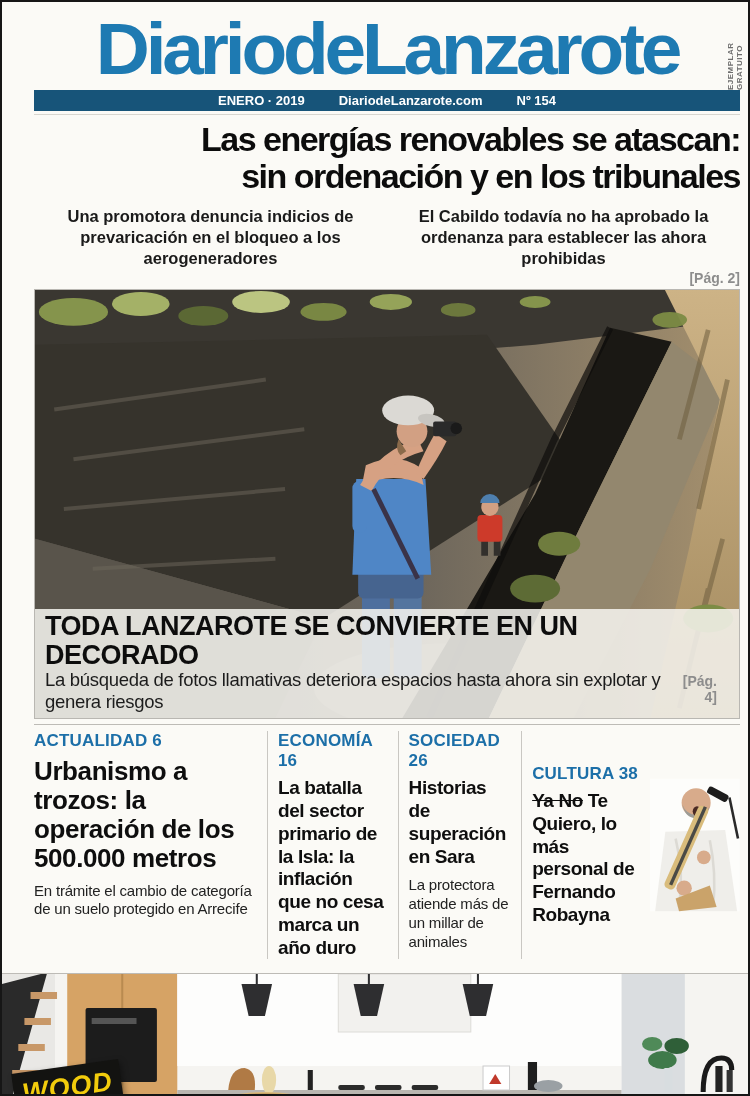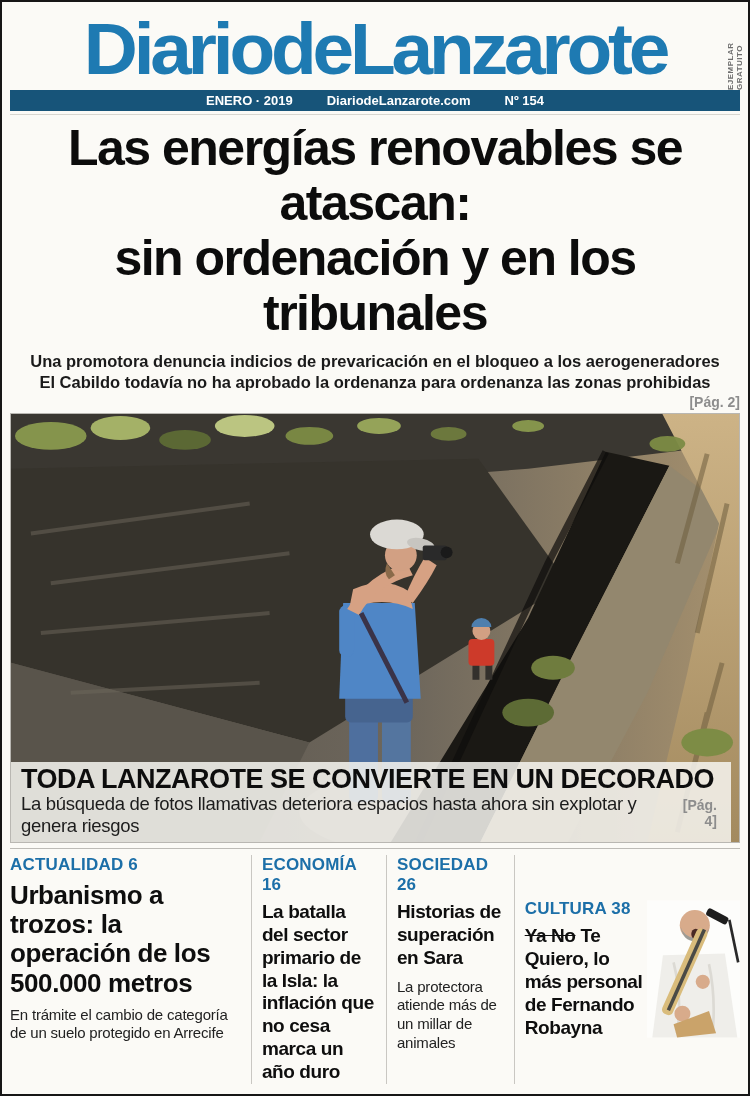--- a/index.html
+++ b/index.html
@@ -9,7 +9,7 @@
     background:#fbfaf6; border:2px solid #161616; overflow:hidden;
     font-family:"Liberation Sans", sans-serif; color:#111;
   }
-  .inner { padding:6px 8px 0 8px; }
+  .inner { padding:6px 8px 0 8px;margin-left:24px; }
 
   
   .masthead { position:relative; height:82px; }

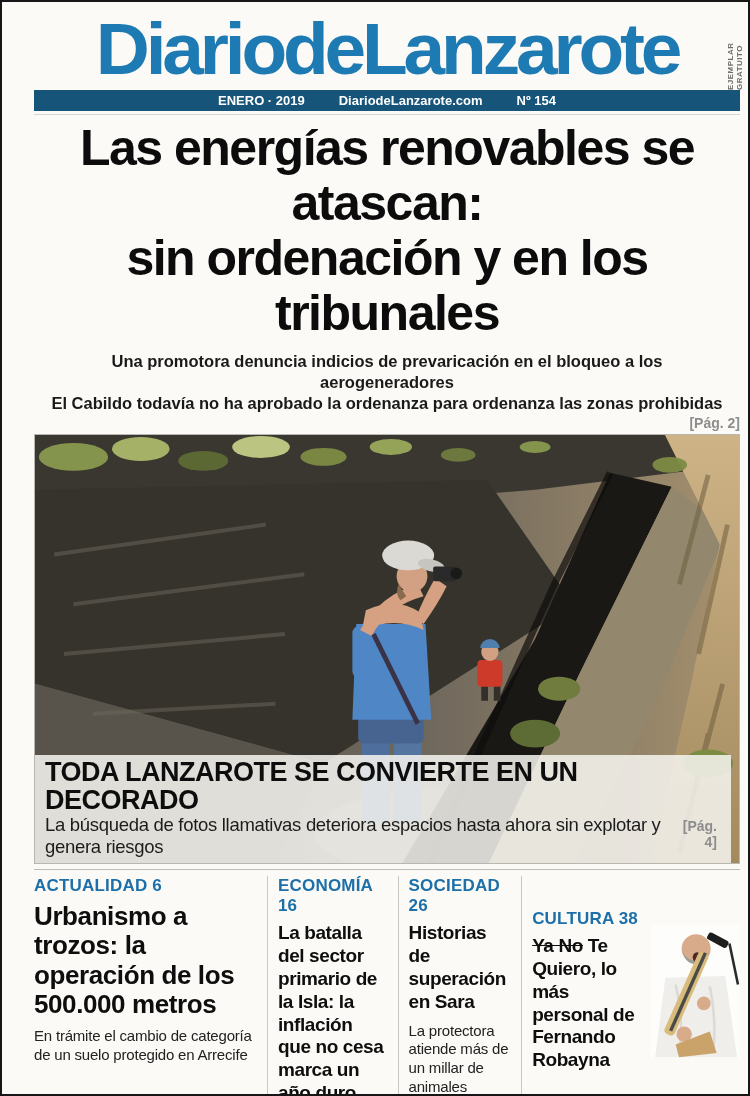--- a/index.html
+++ b/index.html
@@ -31,7 +31,7 @@
   
   .lead { border-top:1px solid #d8d6d0; margin-top:3px; padding-top:6px; }
   .lead-headline {
-    text-align:center; font-size:50px; font-weight:700; letter-spacing:-1.5px;
+    text-align:right; font-size:34px; font-weight:700; letter-spacing:-1.5px;
     line-height:1.1; color:#0c0c0c;
   }
   .subrow { display:flex; margin-top:10px;flex-direction:column; }

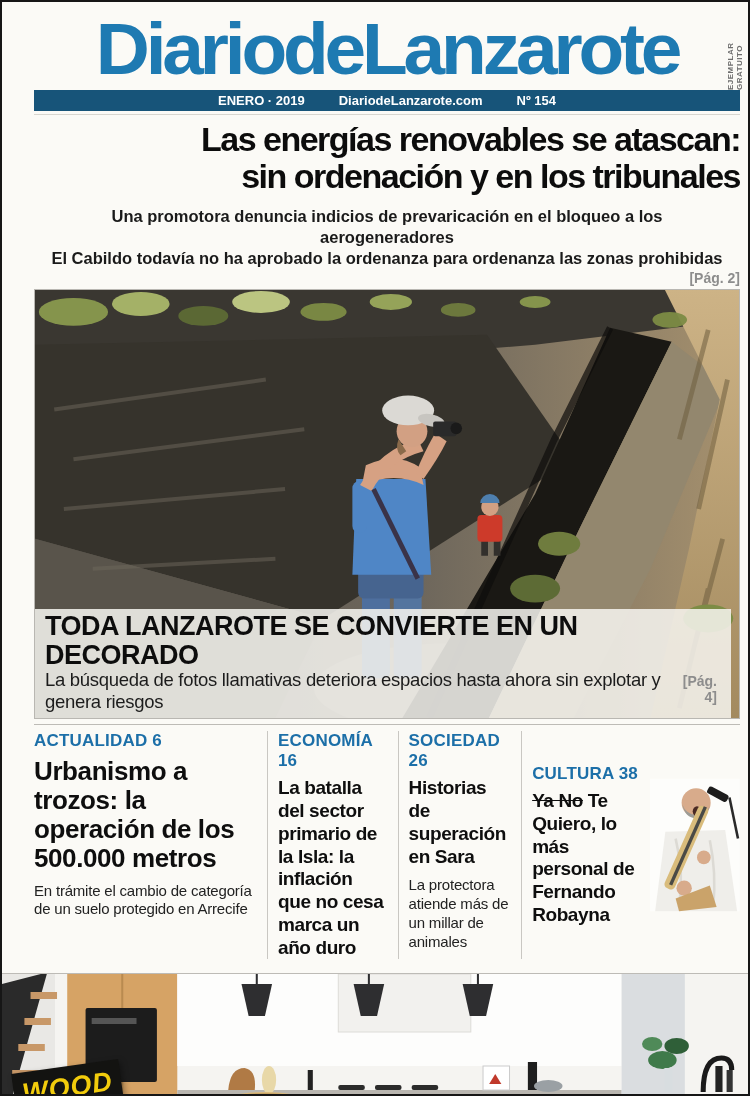--- a/index.html
+++ b/index.html
@@ -34,7 +34,7 @@
     text-align:right; font-size:34px; font-weight:700; letter-spacing:-1.5px;
     line-height:1.1; color:#0c0c0c;
   }
-  .subrow { display:flex; margin-top:10px;flex-direction:column; }
+  .subrow { display:flex; margin-top:10px; }
   .subrow .sub {
     flex:1; text-align:center; font-size:16.5px; font-weight:700;
     line-height:1.28; padding:0 14px; color:#1a1a1a;

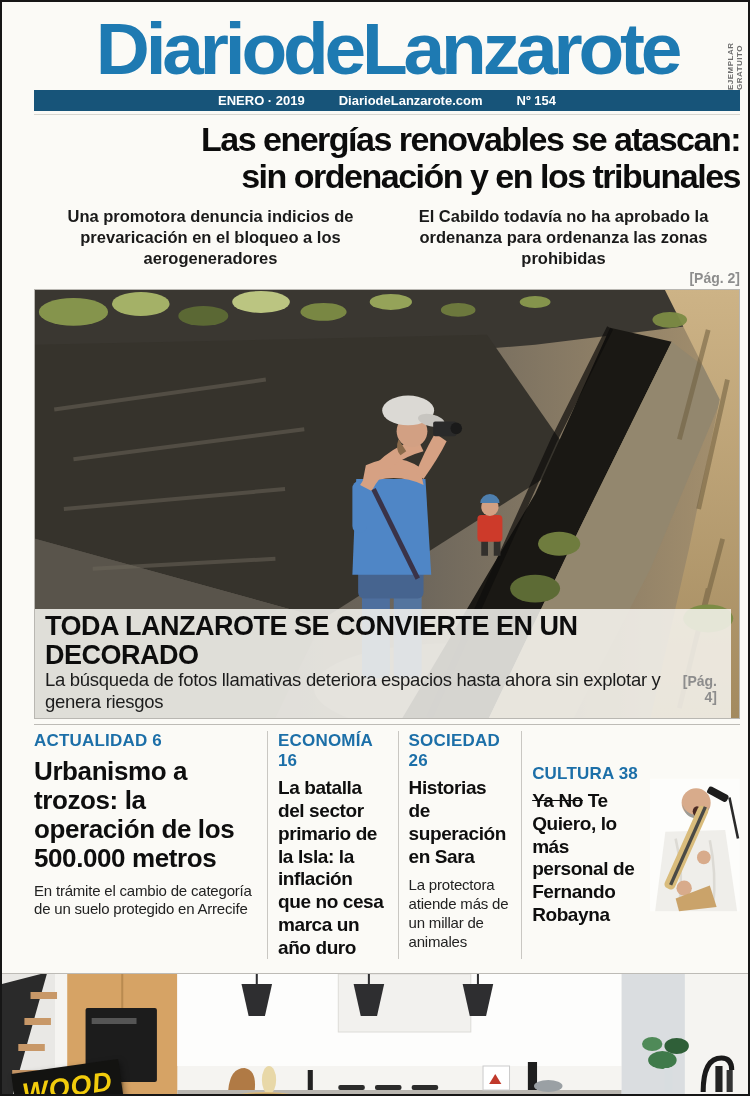--- a/index.html
+++ b/index.html
@@ -107,7 +107,7 @@
       </h1>
       <div class="subrow">
         <div class="sub">Una promotora denuncia indicios de prevaricación en el bloqueo a los aerogeneradores</div>
-        <div class="sub">El Cabildo todavía no ha aprobado la ordenanza para ordenanza las zonas prohibidas</div>
+        <div class="sub">El Cabildo todavía no ha aprobado la ordenanza para establecer las ahora prohibidas</div>
       </div>
       <div class="pag-ref">[Pág. 2]</div>
     </div>

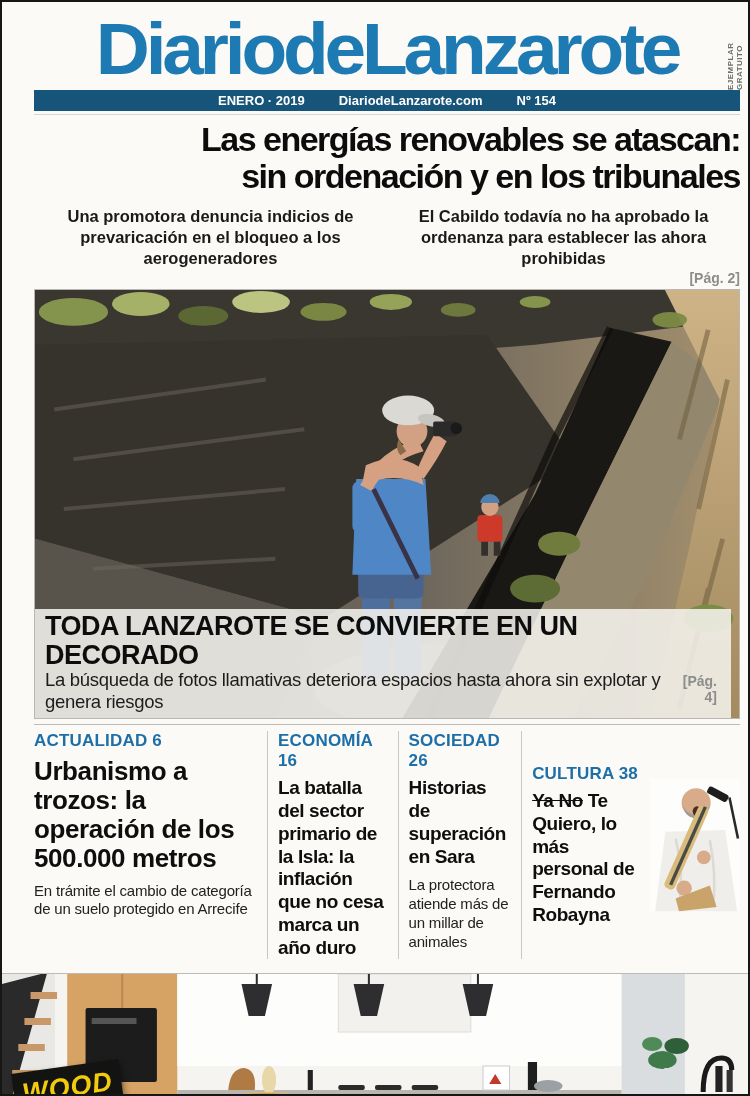--- a/index.html
+++ b/index.html
@@ -45,8 +45,8 @@
   .photo-wrap { position:relative; margin-top:3px; height:430px; border:1px solid #b9b7b2; }
   .photo-wrap svg { display:block; width:100%; height:100%; }
   .photo-overlay {
-    position:absolute; left:0; right:8px; bottom:0;
-    background:rgba(246,245,240,.86); padding:3px 14px 5px 10px;
+    position:absolute; left:0; right:0; bottom:0;
+    background:rgba(246,245,240,.86); padding:3px 22px 5px 10px;
   }
   .photo-overlay h2 {
     font-size:27px; font-weight:700; letter-spacing:-.5px; color:#0d0d0d; line-height:1.05;

